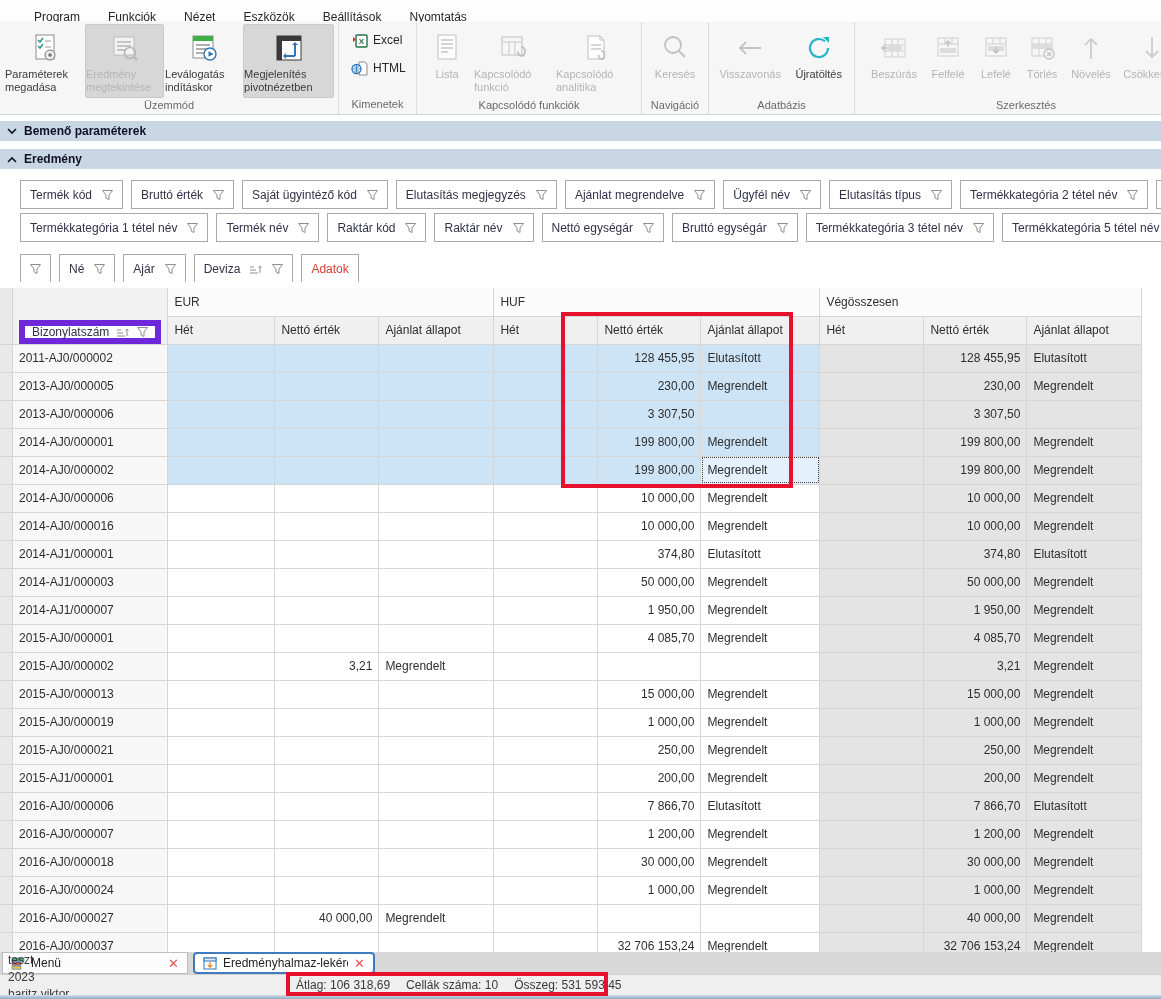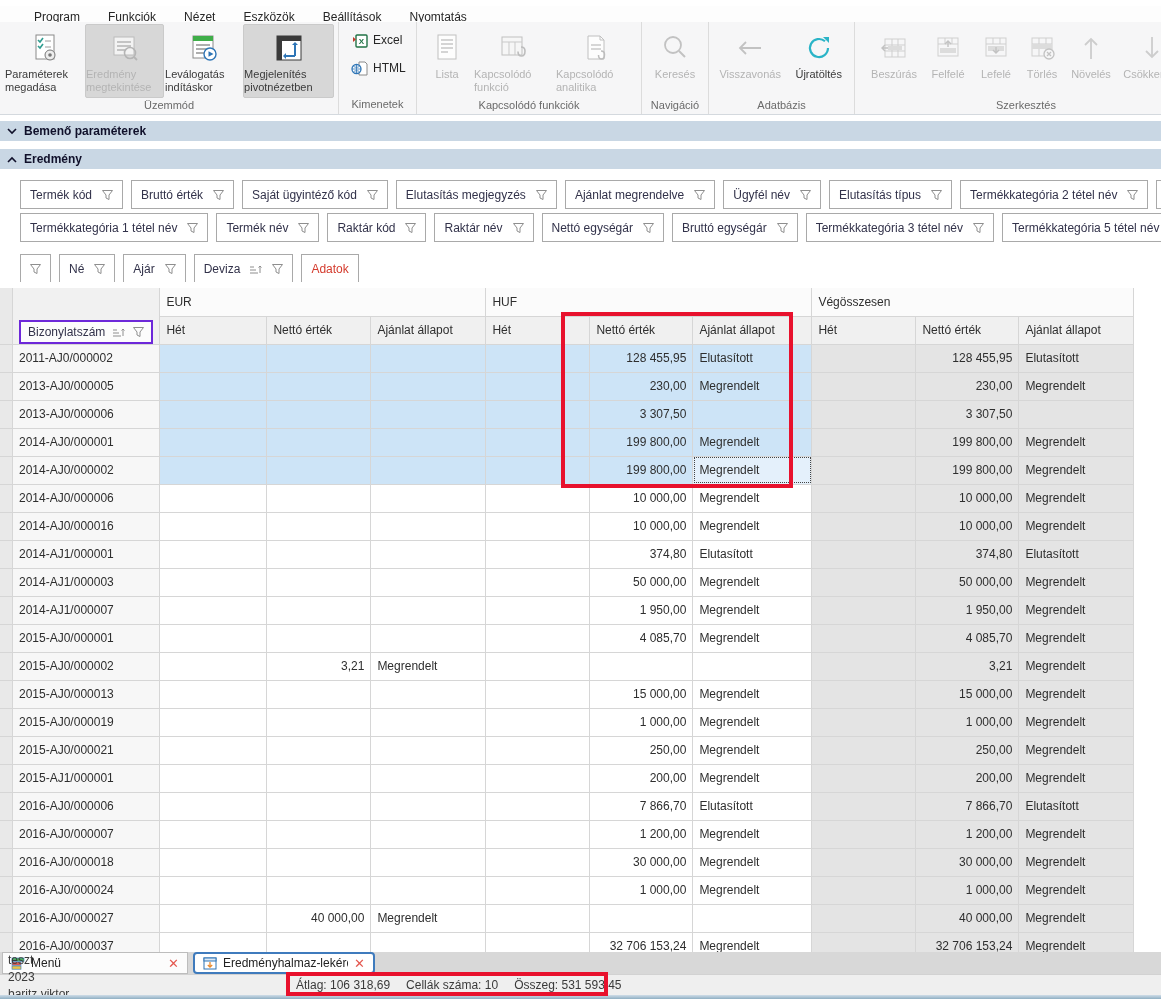--- a/index.html
+++ b/index.html
@@ -58,7 +58,7 @@
   td.sel { background:#cde4f7; }
   td.tot { background:#e4e4e4; }
   td.focus { background:#e4f0fb; outline:1px dotted #444; outline-offset:-2px; }
-  .cornerchip { height:24px; border:2px solid #6d28d9; background:#fcfcfc; display:flex;
+  .cornerchip { height:24px; border:6px solid #6d28d9; background:#fcfcfc; display:flex;
     align-items:center; gap:8px; padding:0 7px; font-size:12px; color:#32324a; }
 
   

